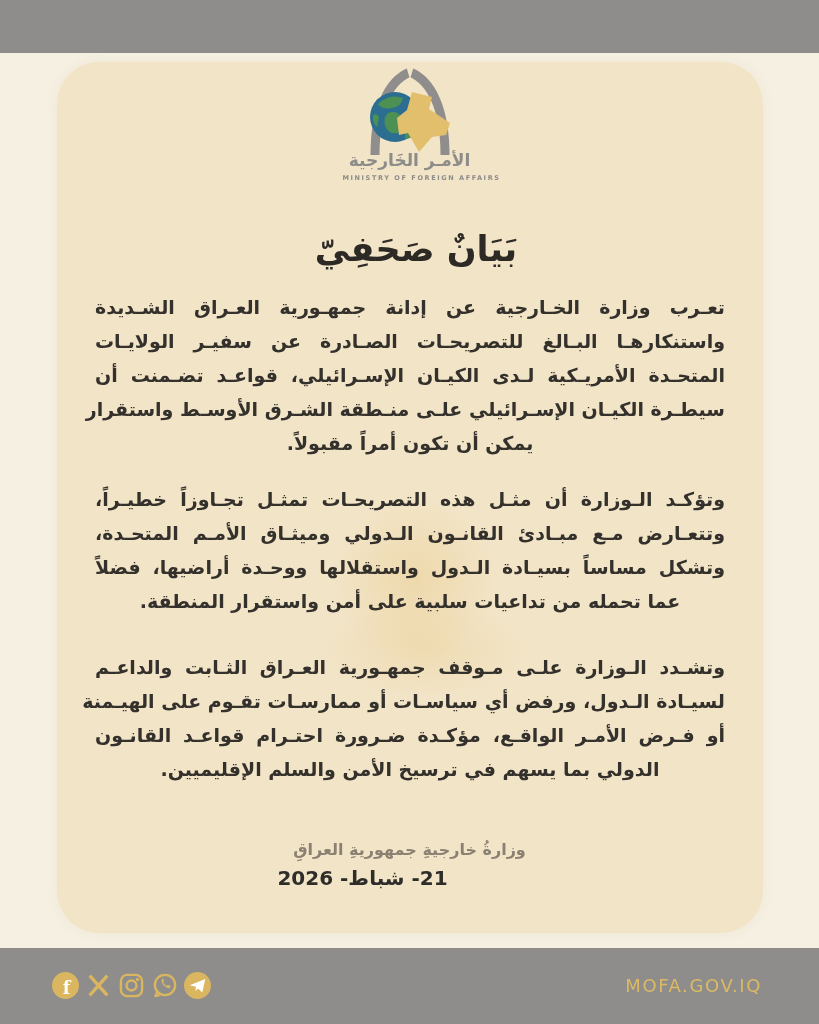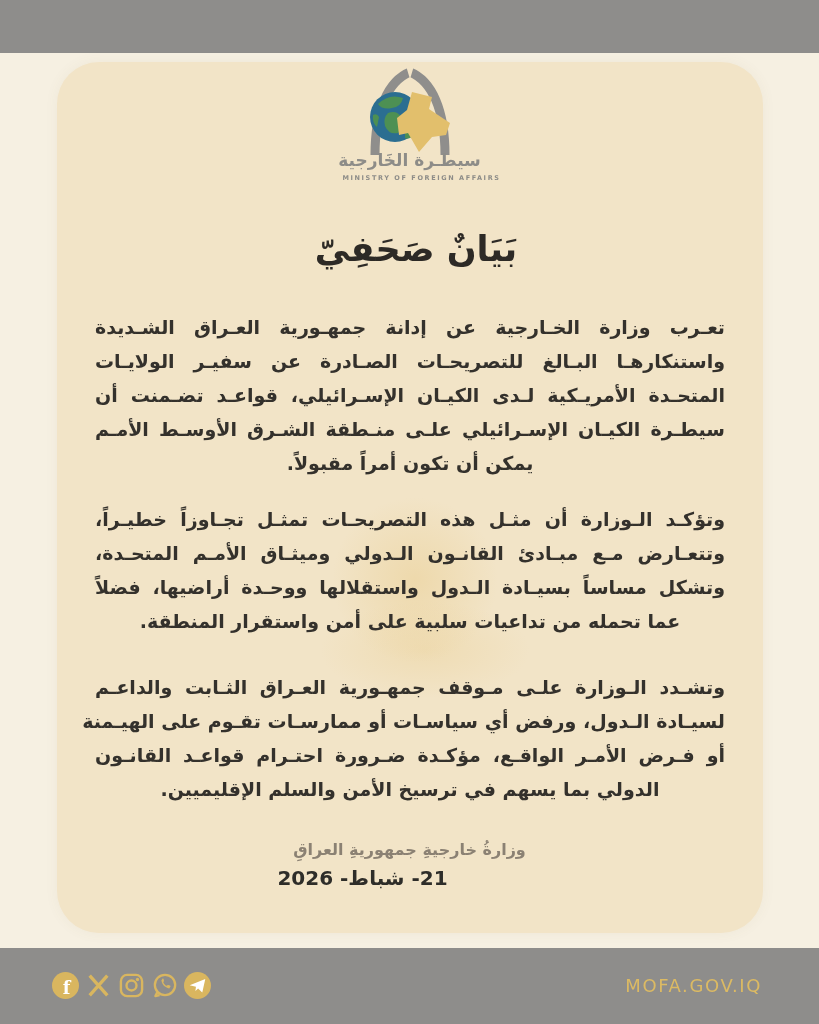--- a/index.html
+++ b/index.html
@@ -92,7 +92,7 @@
     <path d="M55 68 Q60 66 63 70 Q60 75 55 73 Z" fill="#4d9053"></path>
     <path d="M62 27 L82 32 L79 44 L100 58 L96 70 L82 72 L69 87 L58 68 L49 70 L47 53 L57 45 Z" fill="#e2bf6c"></path>
   </svg>
-  <div class="logo-ar">سيطـرة الخَارجية</div>
+  <div class="logo-ar">الأمـر الخَارجية</div>
   <div class="logo-en">MINISTRY OF FOREIGN AFFAIRS</div>
 
   <div class="title">بَيَانٌ صَحَفِيّ</div>

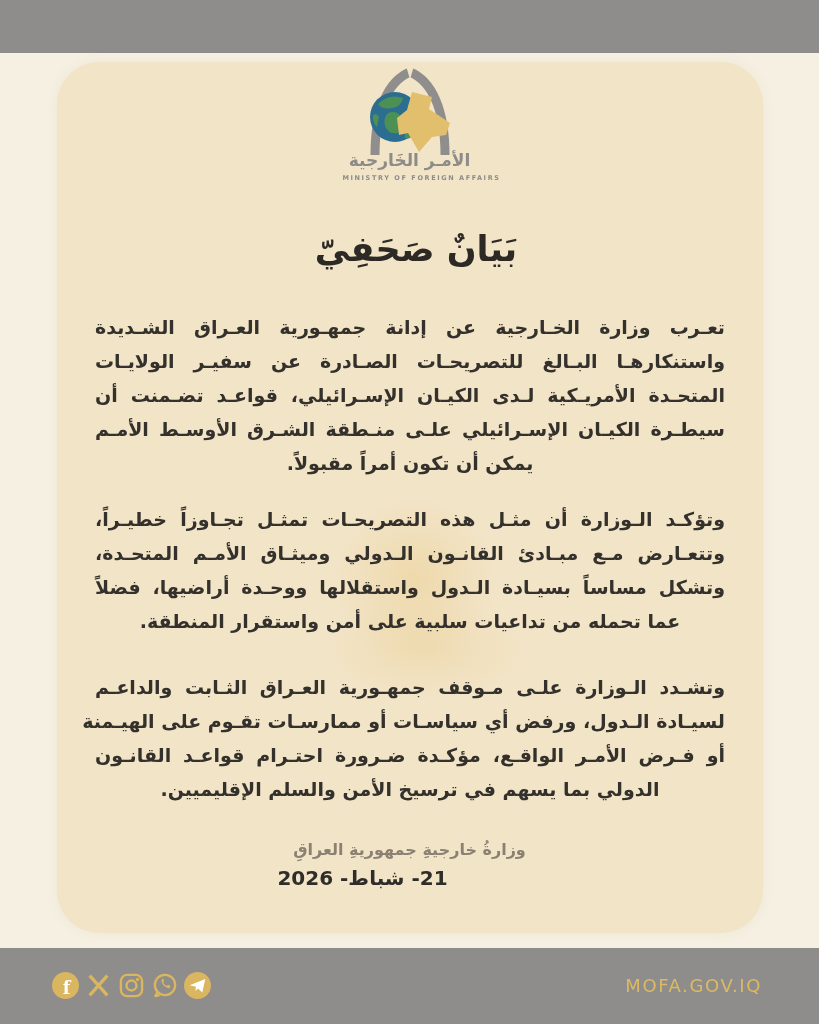--- a/index.html
+++ b/index.html
@@ -43,7 +43,7 @@
     direction:rtl; font-size:35px; font-weight:bold; color:#2d2a26; line-height:58px;padding-left:13px;
   }
 
-  .para { position:absolute; left:95px; width:630px; direction:rtl; color:#34312c;margin-top:20px; }
+  .para { position:absolute; left:95px; width:630px; direction:rtl; color:#34312c; }
   .para .line {
     height:34px; line-height:34px; font-size:19px; font-weight:bold;
     white-space:nowrap; overflow:visible;

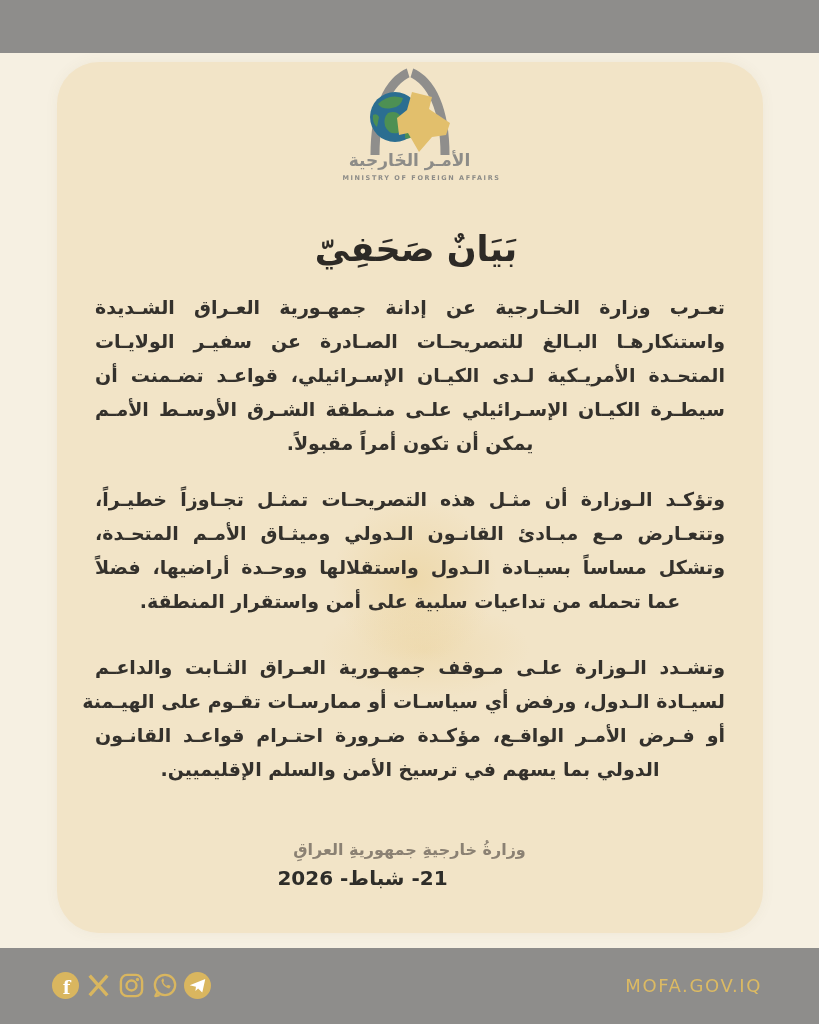--- a/index.html
+++ b/index.html
@@ -101,7 +101,7 @@
     <div class="line j">تعـرب وزارة الخـارجية عن إدانة جمهـورية العـراق الشـديدة</div>
     <div class="line j">واستنكارهـا البـالغ للتصريحـات الصـادرة عن سفيـر الولايـات</div>
     <div class="line j">المتحـدة الأمريـكية لـدى الكيـان الإسـرائيلي، قواعـد تضـمنت أن</div>
-    <div class="line j">سيطـرة الكيـان الإسـرائيلي علـى منـطقة الشـرق الأوسـط الأمـم</div>
+    <div class="line j">سيطـرة الكيـان الإسـرائيلي علـى منـطقة الشـرق الأوسـط واستقرار</div>
     <div class="line c">يمكن أن تكون أمراً مقبولاً.</div>
   </div>
 

